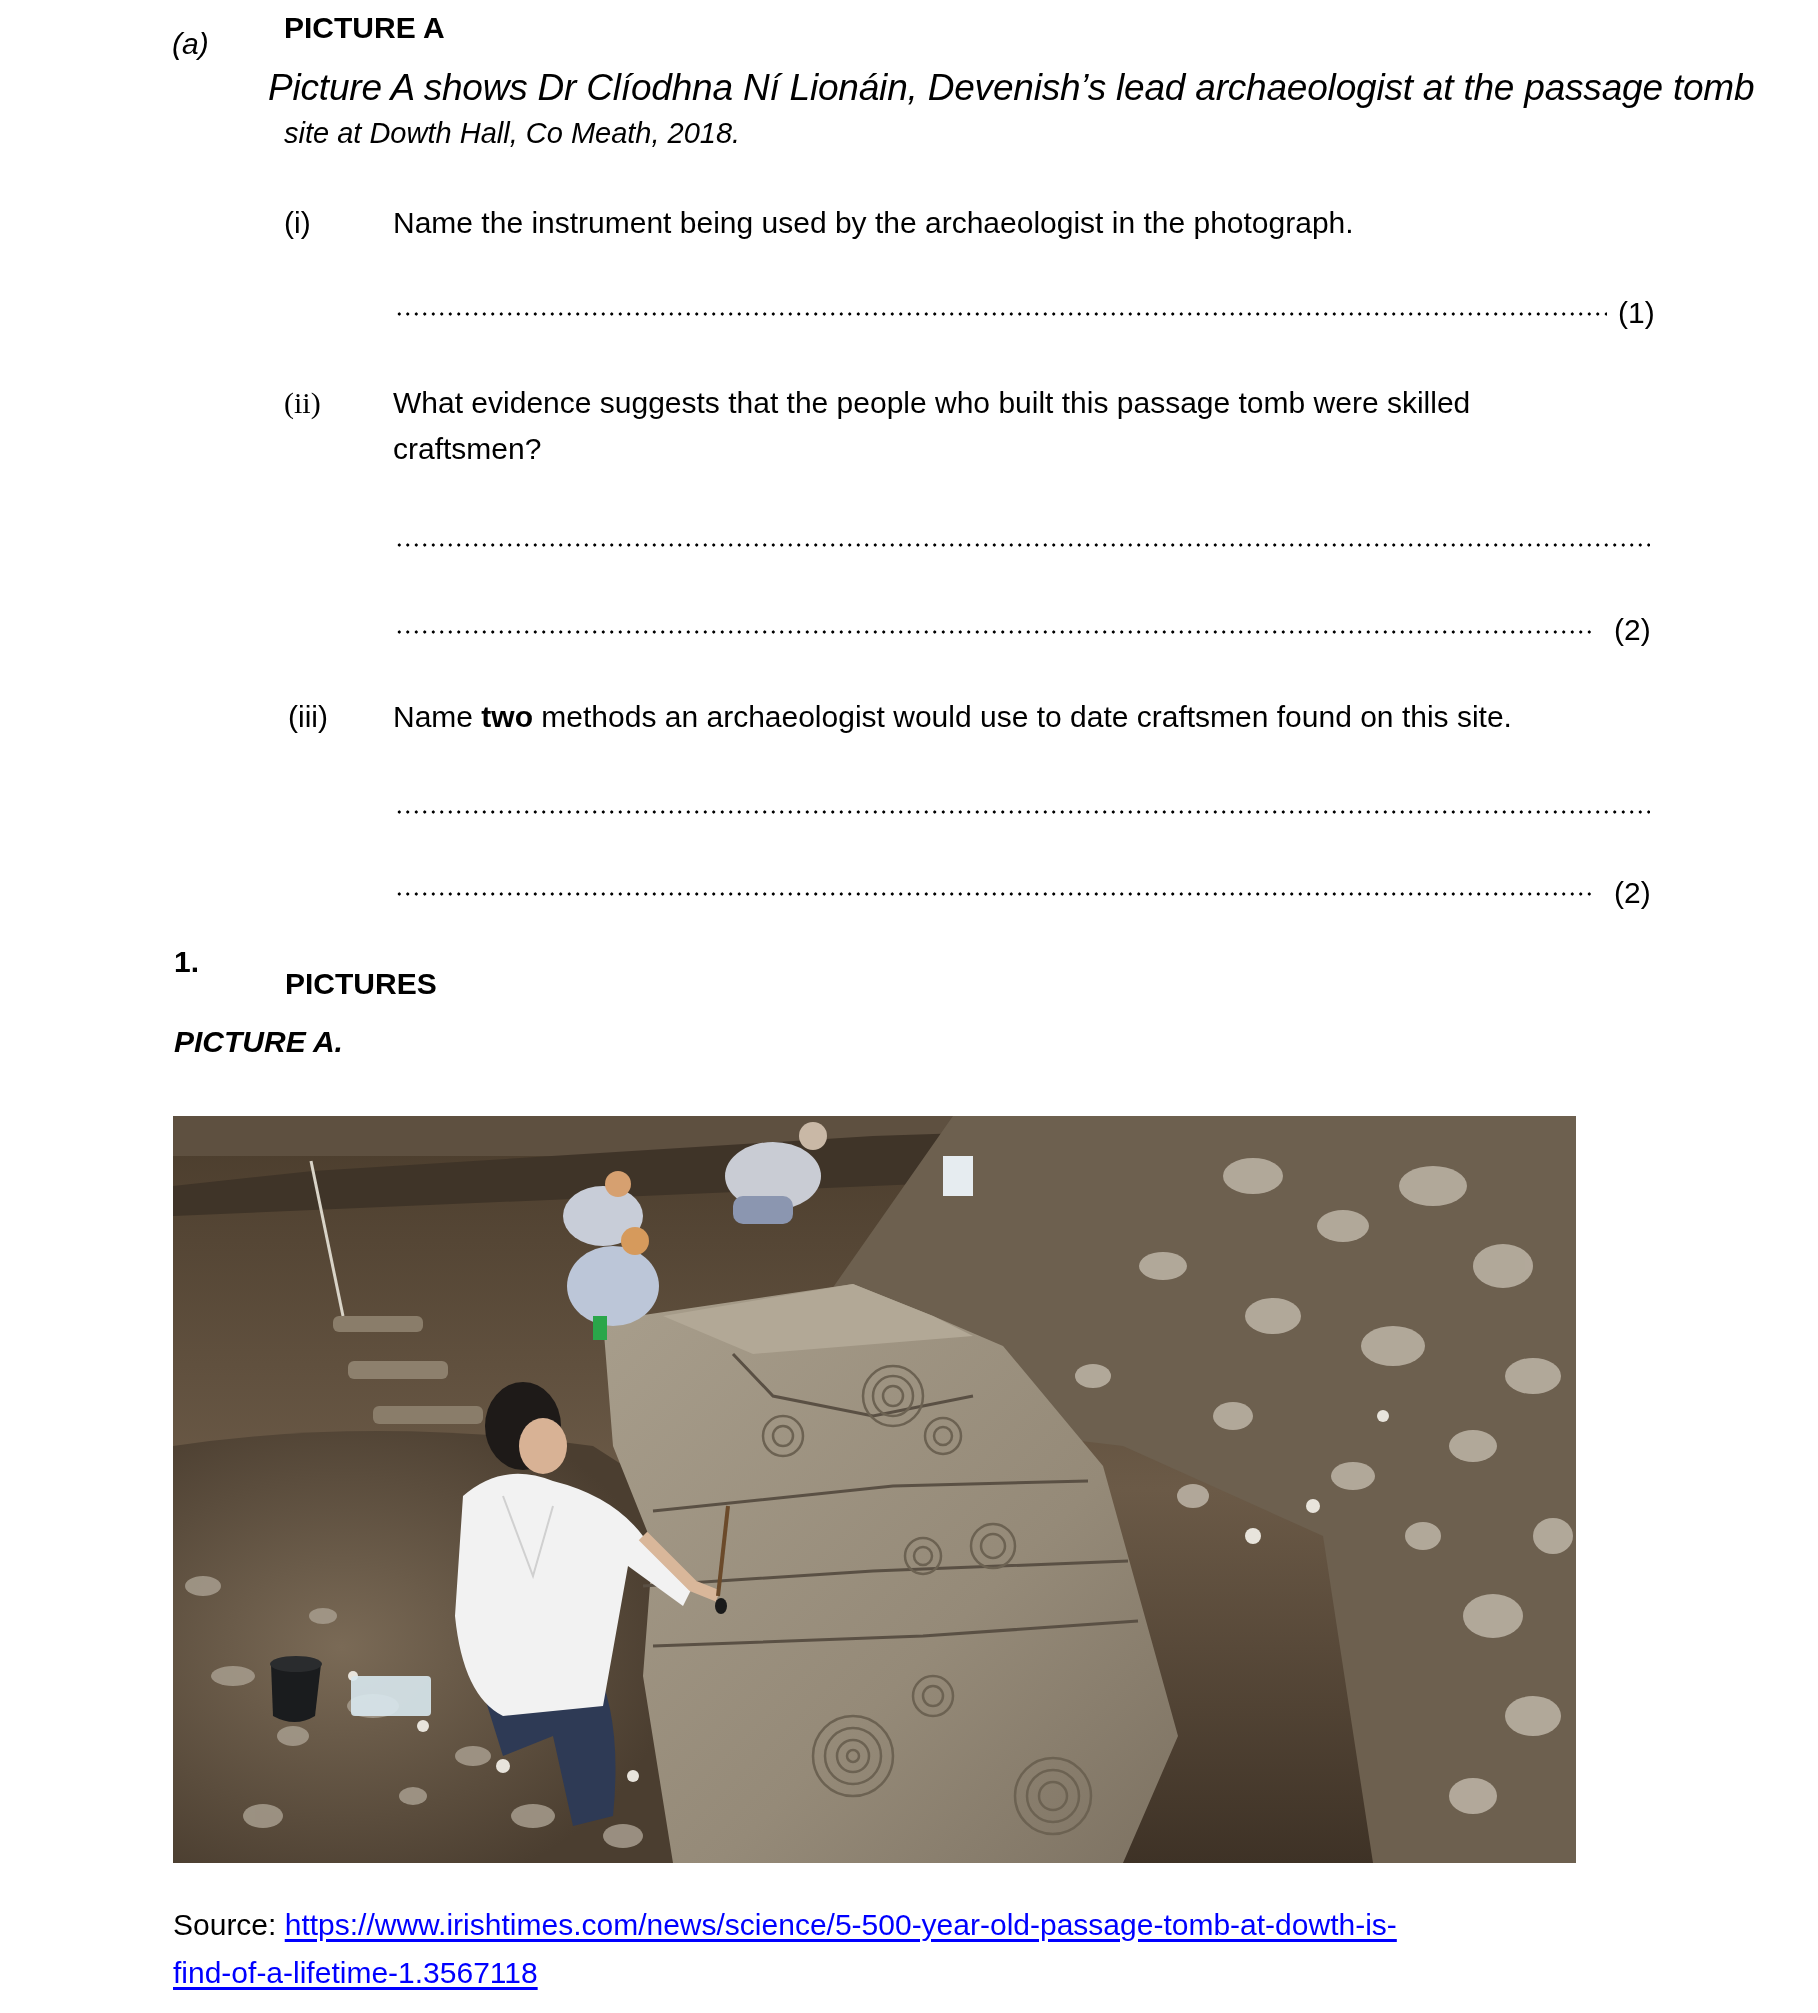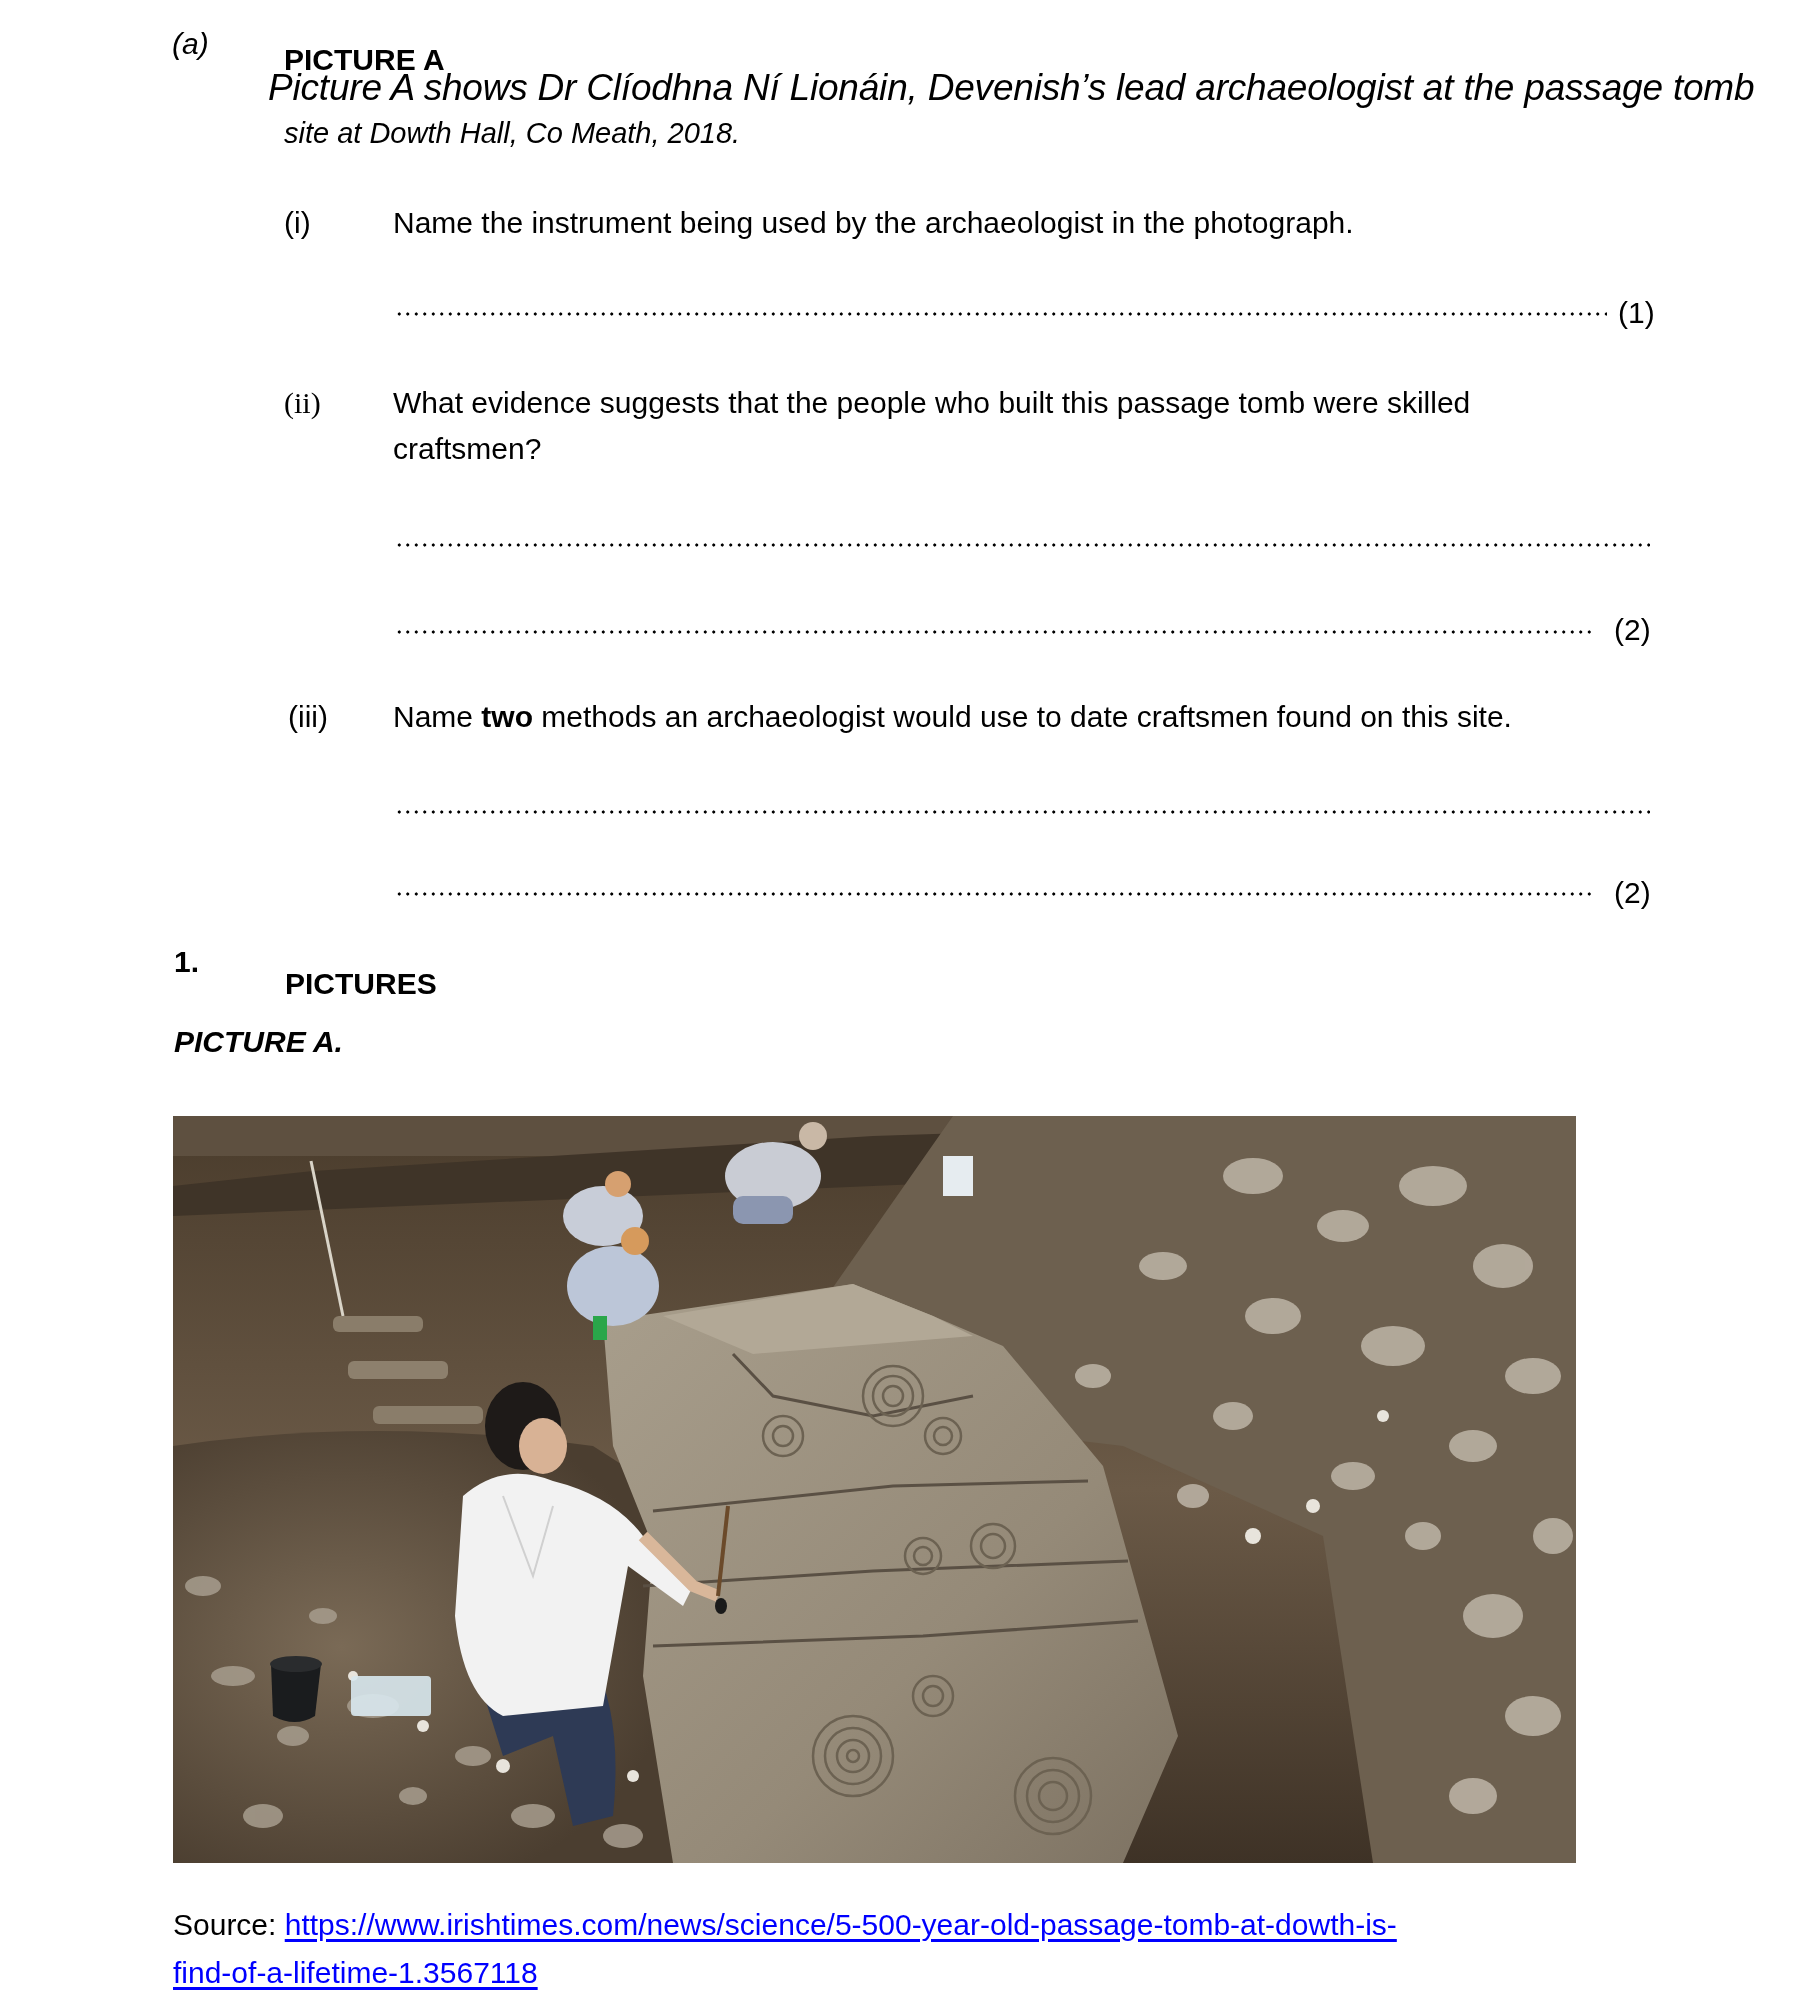--- a/index.html
+++ b/index.html
@@ -20,7 +20,7 @@
 <body>
 
 <div class="line it" style="left:172px; top:24px;">(a)</div>
-<div class="line b" style="left:284px; top:40px;">PICTURE A</div>
+<div class="line b" style="left:284px; top:8px;">PICTURE A</div>
 <div class="line it" style="left:268px; top:68px; font-size:37px; letter-spacing:-0.2px;font-style:italic;">Picture A shows Dr Clíodhna Ní Lionáin, Devenish’s lead archaeologist at the passage tomb</div>
 <div class="line it" style="left:284px; top:113px; font-size:29px;">site at Dowth Hall, Co Meath, 2018.</div>
 

